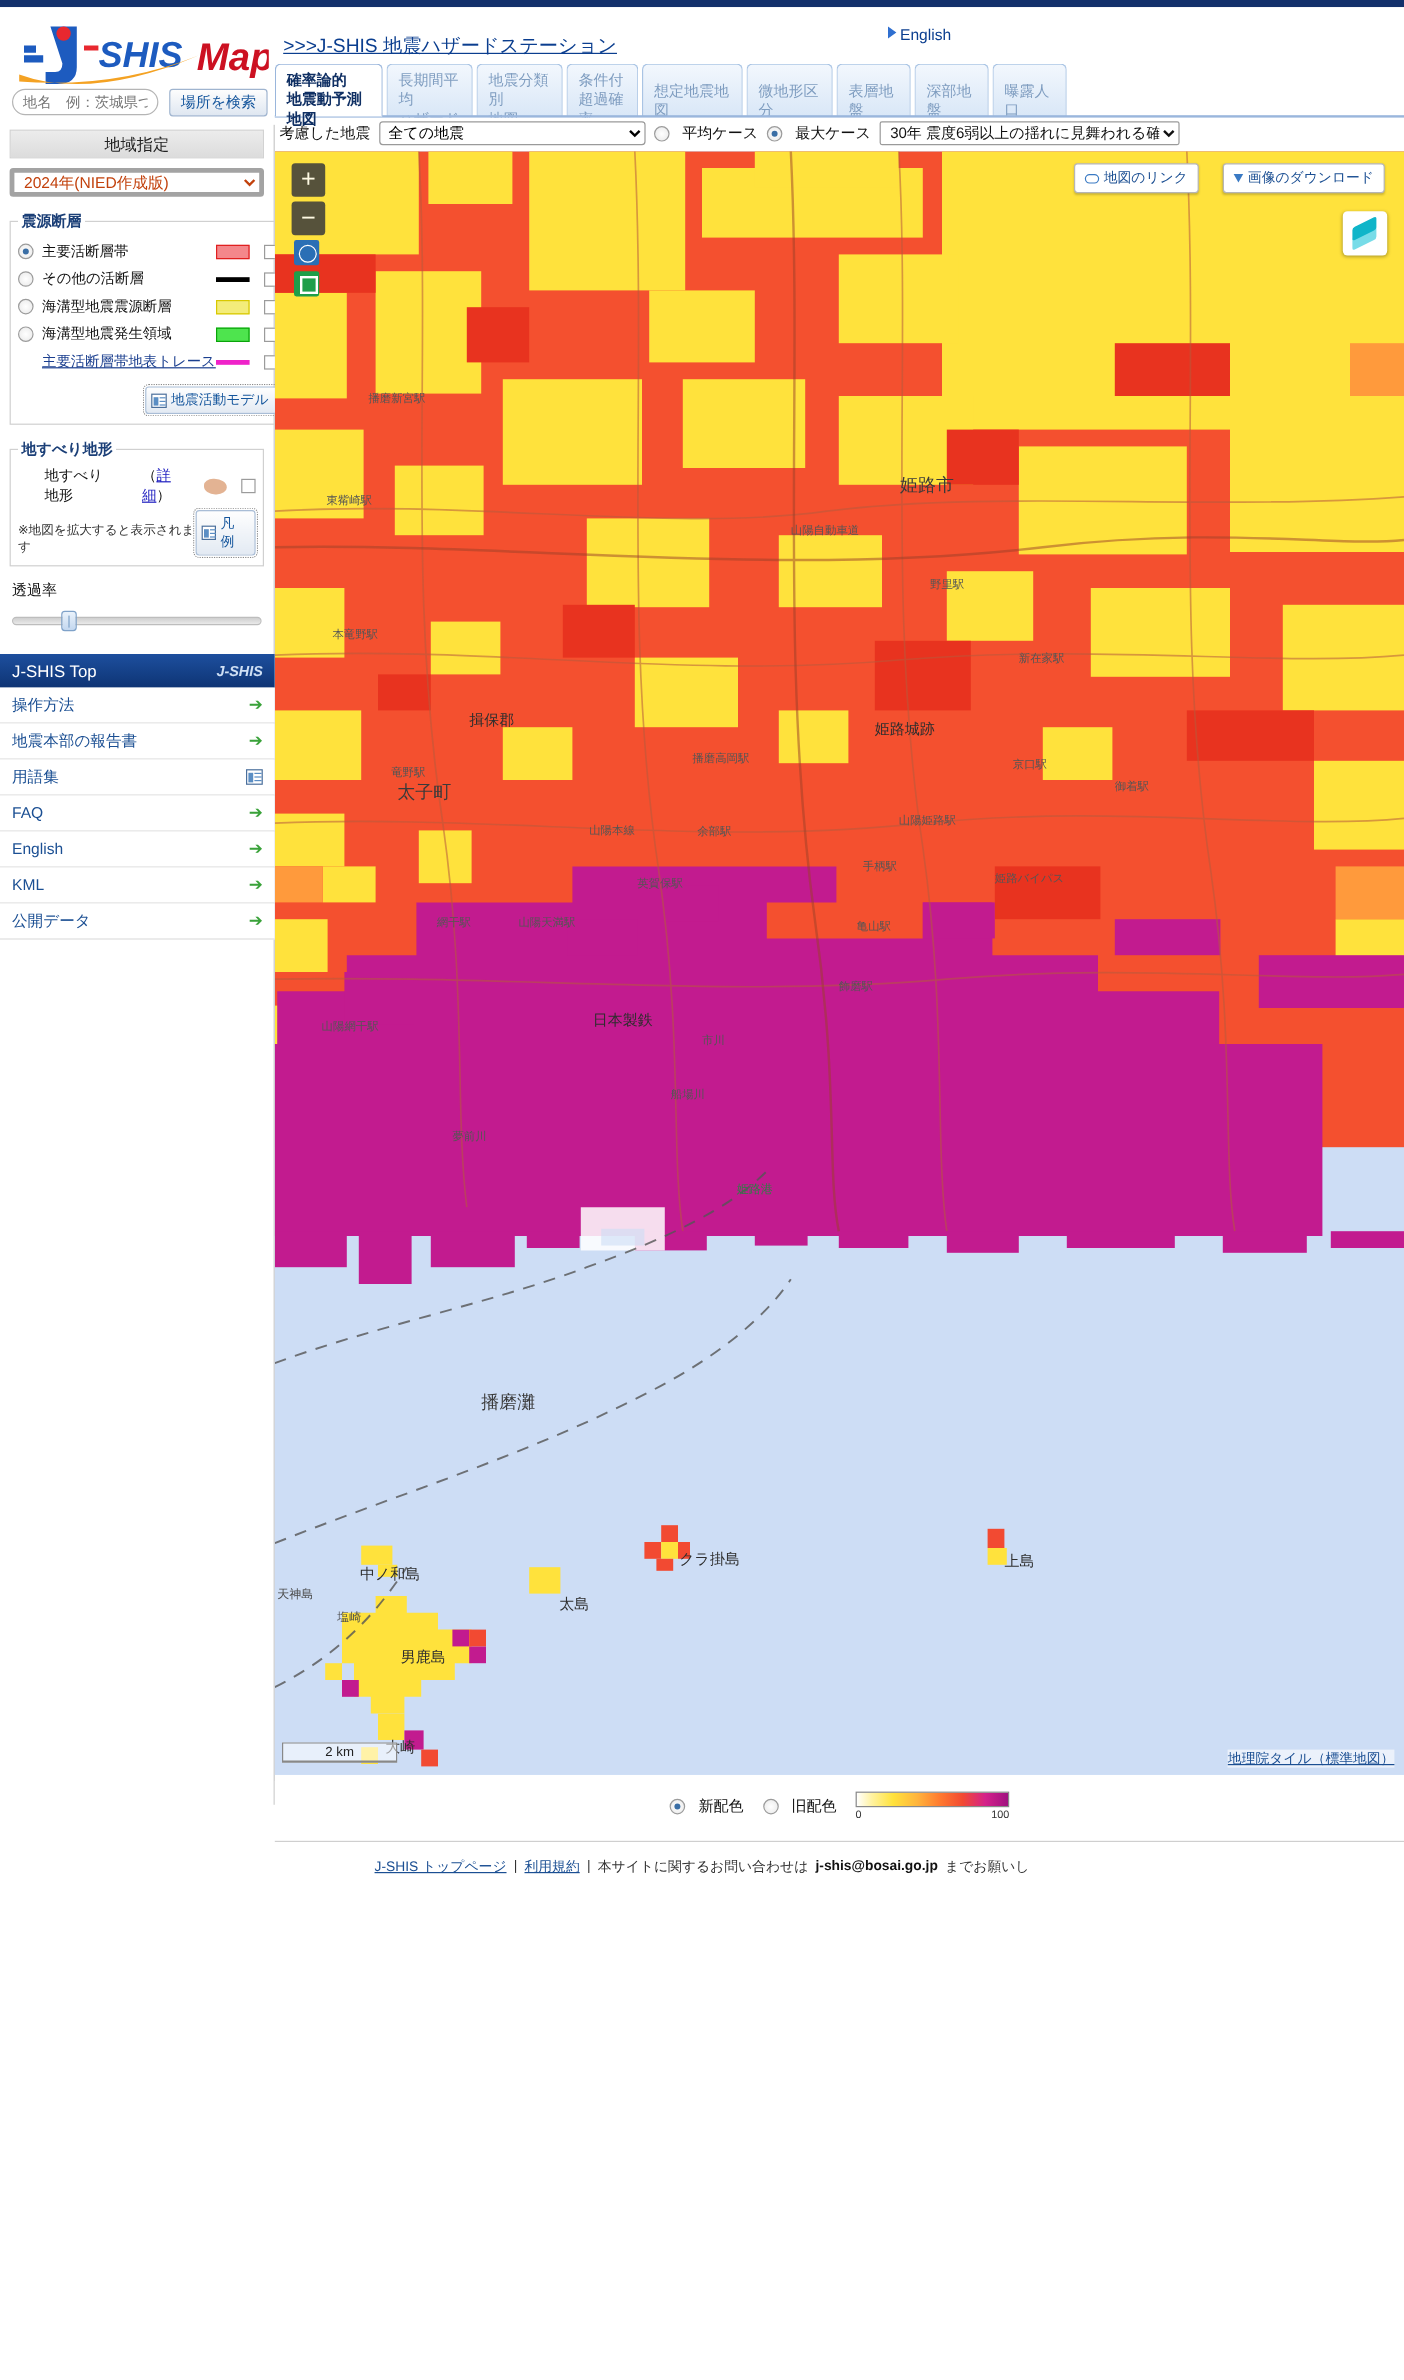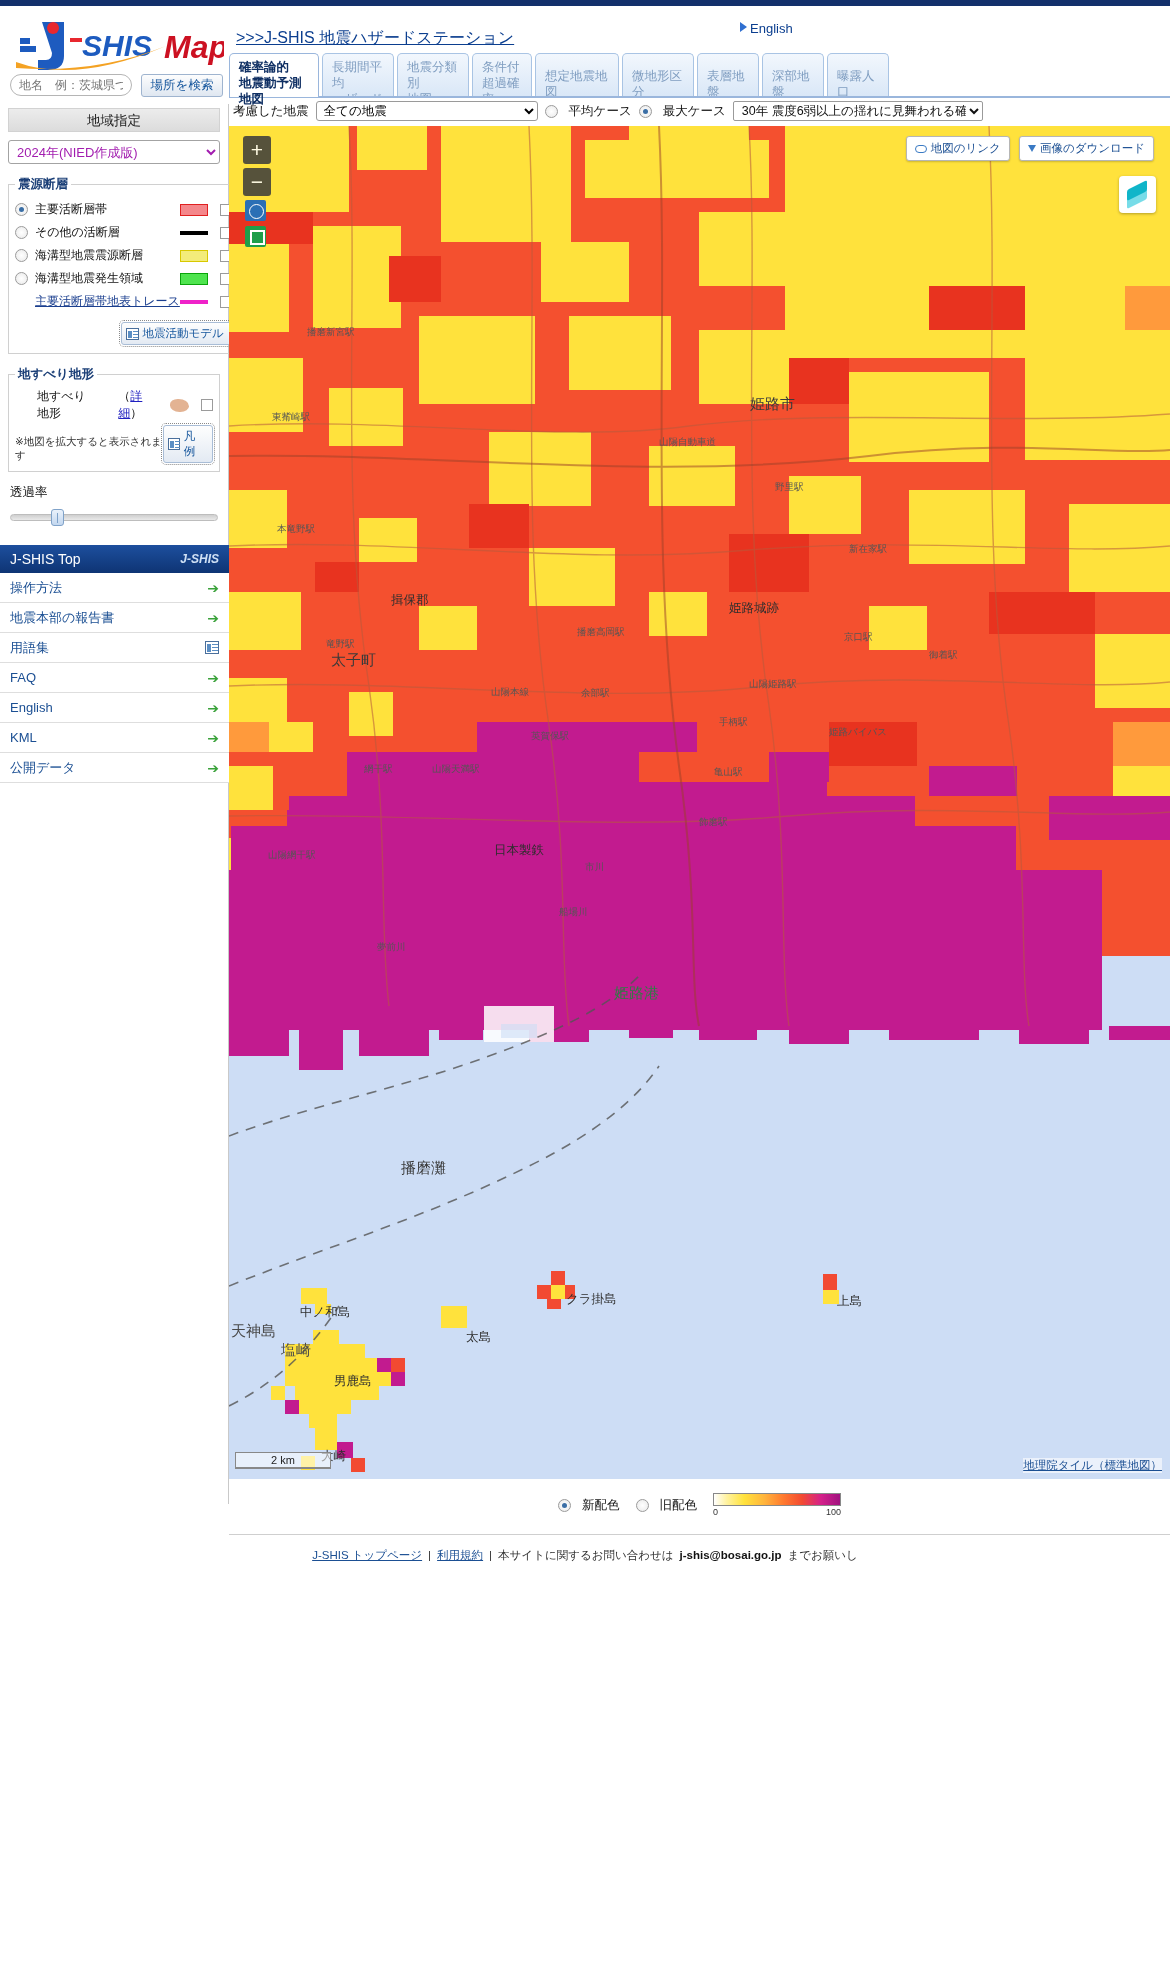--- a/index.html
+++ b/index.html
@@ -47,8 +47,8 @@
                    font-size:13.5px; color:#222; font-weight:normal; }
 
   .year-select { margin:8px 8px 0 8px; width:calc(100% - 16px); height:24px;
-                 border:1px solid #a3a3a3; border-radius:3px; background:#fff;
-                 font-size:13px; padding-left:4px; color:#a21caf;
+                 border:4px solid #a3a3a3; border-radius:3px; background:#fff;
+                 font-size:13px; padding-left:4px; color:#c2410c;
                  font-family:"Liberation Sans","DejaVu Sans",sans-serif; }
 
   fieldset.grp { margin:12px 8px 0 8px; border:1px solid #d0d0d0; padding:4px 6px 8px 6px; }

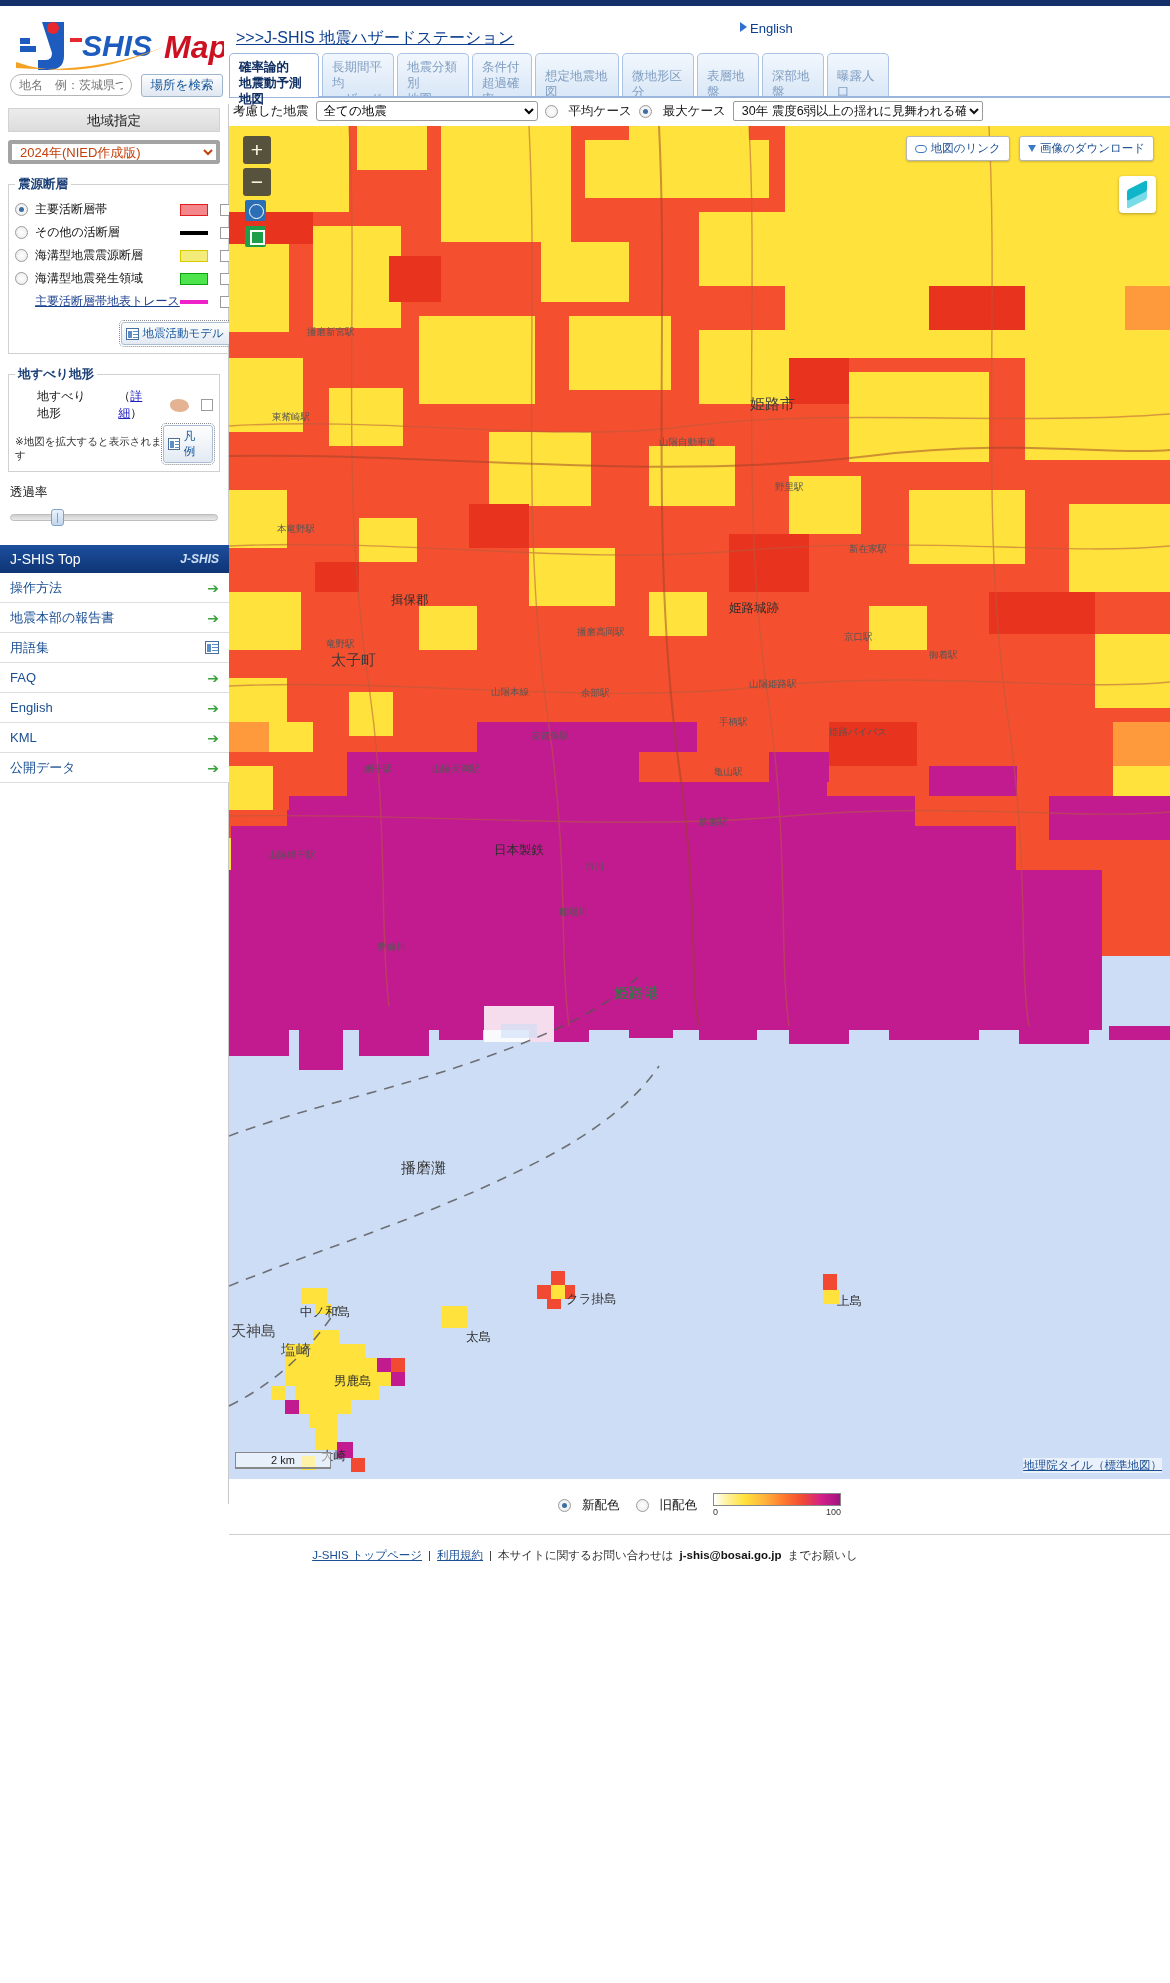--- a/index.html
+++ b/index.html
@@ -149,7 +149,7 @@
   .pin-btn::after{content:"";position:absolute;left:5px;top:4px;width:11px;height:11px;
                   border:2px solid #fff;}
 
-  .map-topbtns { position:absolute; right:16px; top:10px; display:flex; gap:9px; }
+  .map-topbtns { position:absolute; right:16px; top:10px; display:flex; gap:20px; }
   .mbtn { background:#fff; border:1px solid #b6b6b6; border-radius:3px; font-size:11.5px;
           color:#1b4f93; padding:4px 8px; display:flex; align-items:center; gap:4px; cursor:pointer;
           box-shadow:0 1px 2px rgba(0,0,0,.2); }

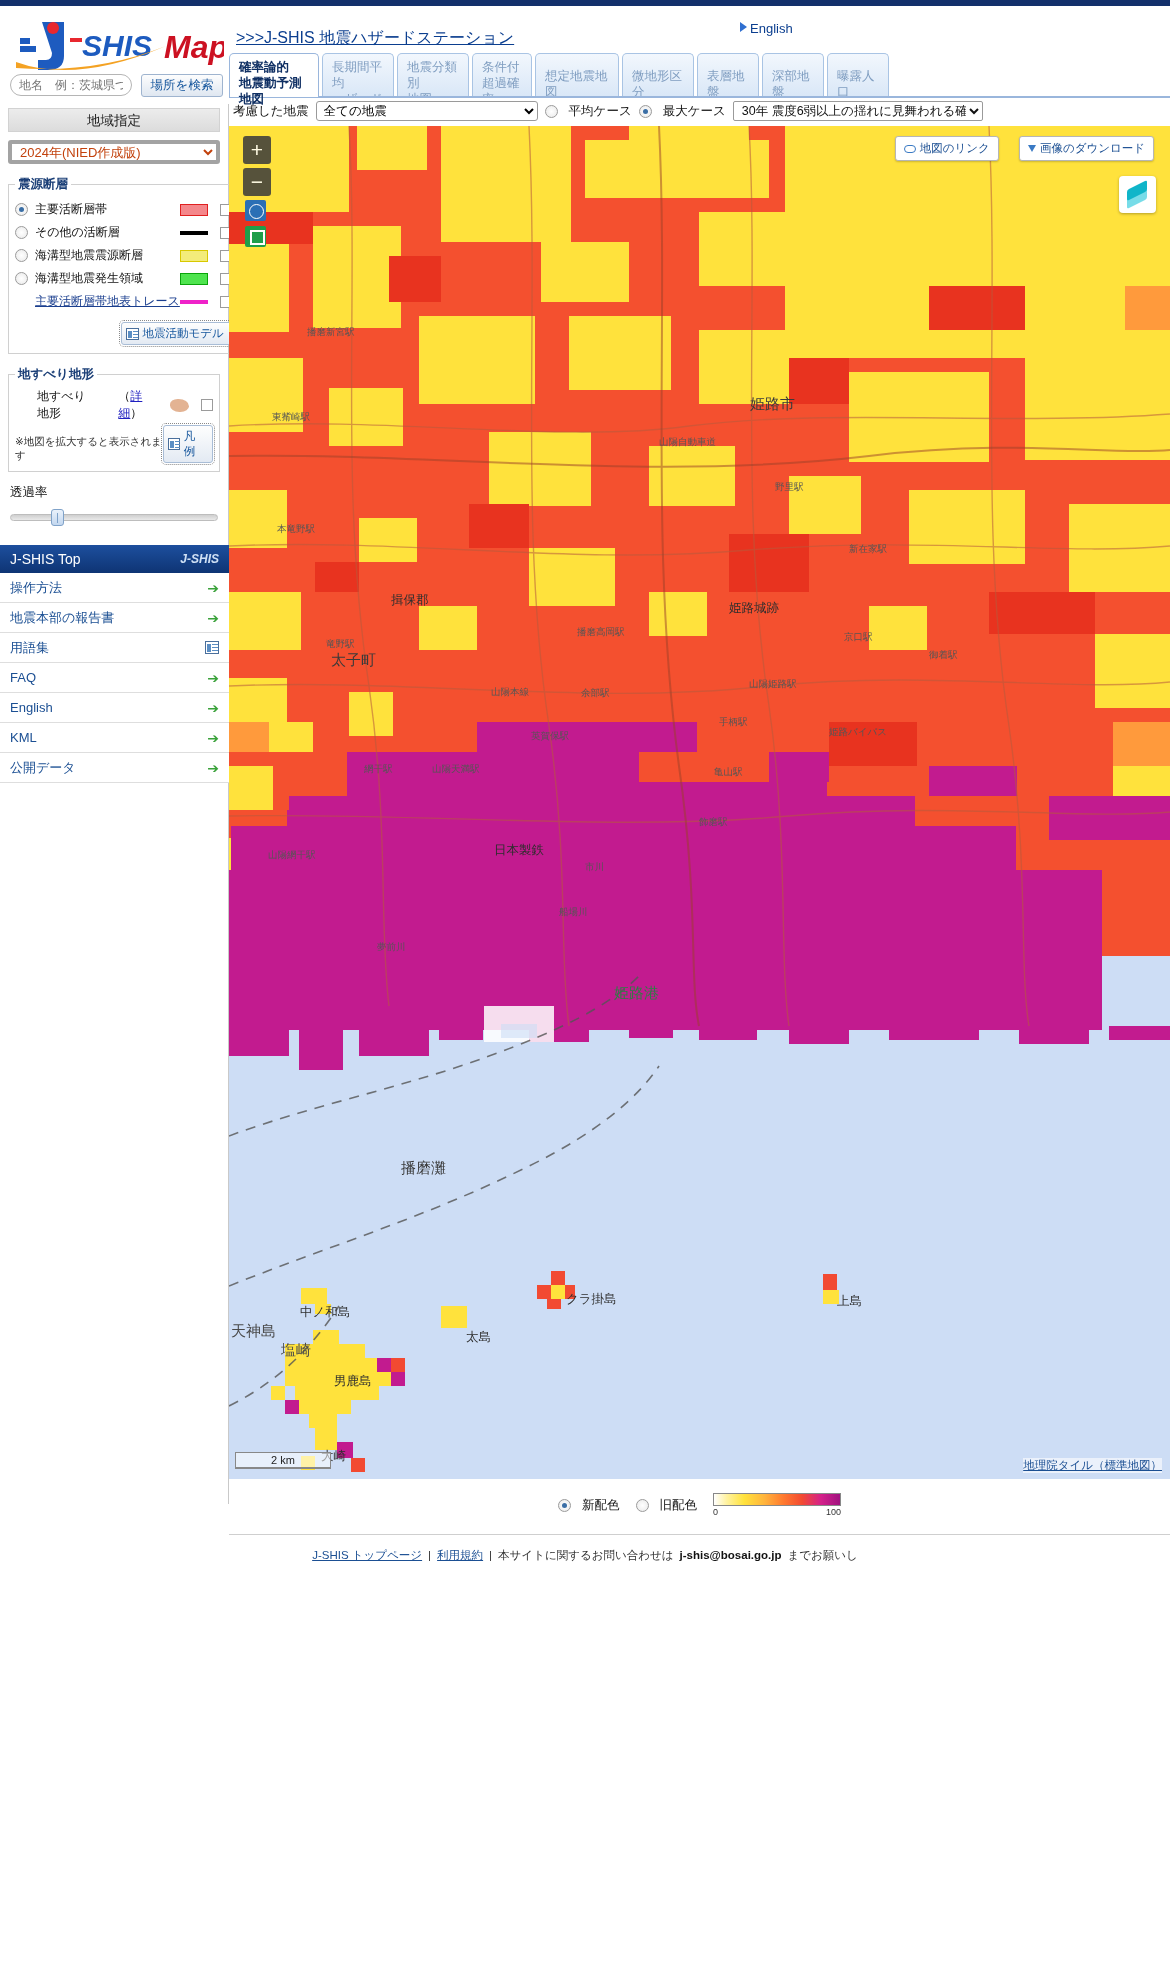--- a/index.html
+++ b/index.html
@@ -171,7 +171,7 @@
             color:#1b4f93; text-decoration:underline; background:rgba(255,255,255,.6); }
 
   
-  .mlabel { position:absolute; font-size:15px; color:#4a4a4a; white-space:nowrap; }
+  .mlabel { position:absolute; font-size:10px; color:#4a4a4a; white-space:nowrap; }
   .mlabel.big { font-size:15px; color:#3a3a3a; }
   .mlabel.city { font-size:12.5px; color:#2e2e2e; }
   .mlabel.green { color:#2f7d45; }

